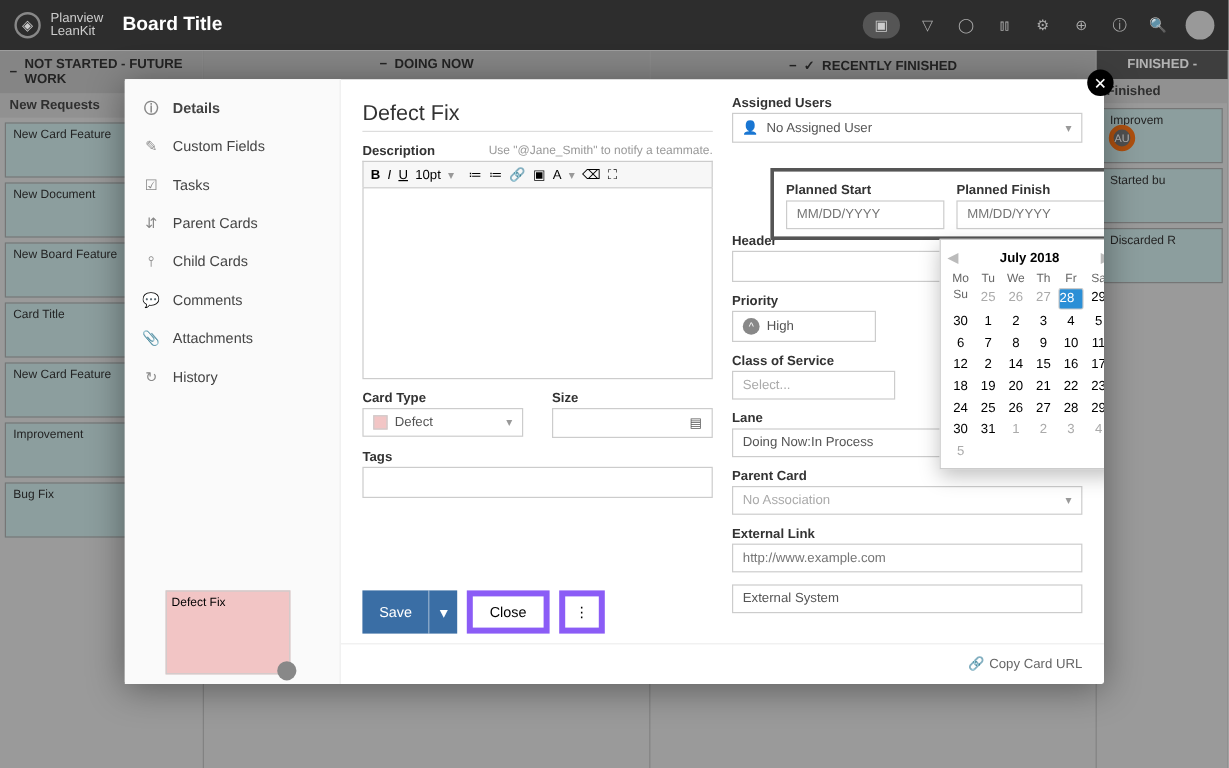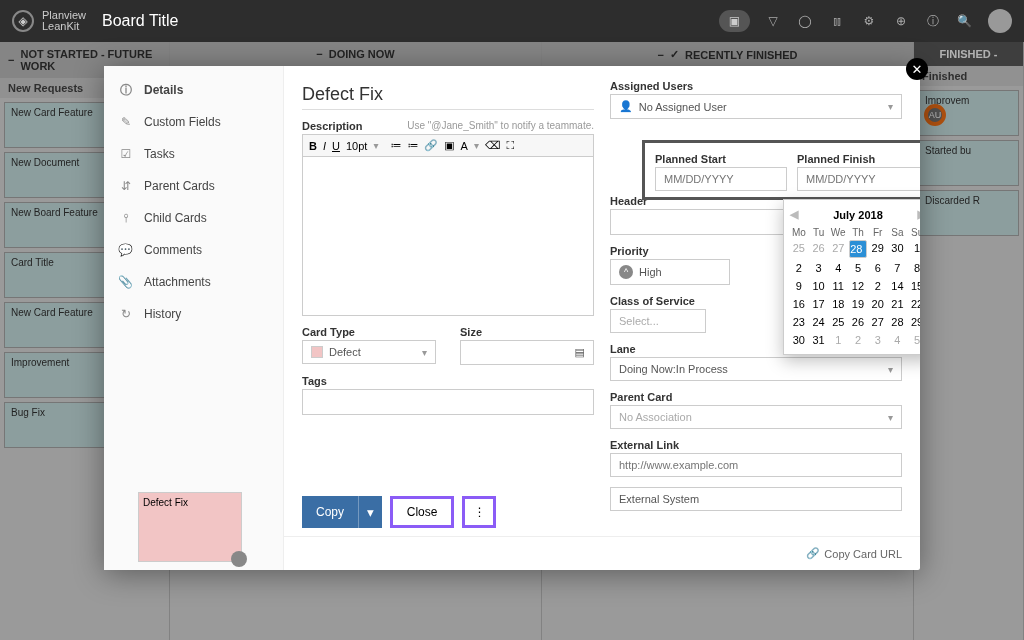--- a/index.html
+++ b/index.html
@@ -8,7 +8,7 @@
 .logo{display:flex;align-items:center;gap:8px}
 .logo-svg{width:22px;height:22px;border:2px solid #888;border-radius:50%;display:flex;align-items:center;justify-content:center}
 .brand{font-size:11px;line-height:11px}
-.board-title{color:#fff;font-size:16px;margin-left:16px;font-weight:400}
+.board-title{color:#fff;font-size:16px;margin-left:16px;font-weight:700}
 .topbar-right{margin-left:auto;display:flex;align-items:center;gap:14px}
 .tb-btn{width:18px;height:18px;color:#aaa;display:flex;align-items:center;justify-content:center;cursor:pointer}
 .tb-pill{background:#555;border-radius:14px;padding:4px 10px;display:flex;align-items:center}

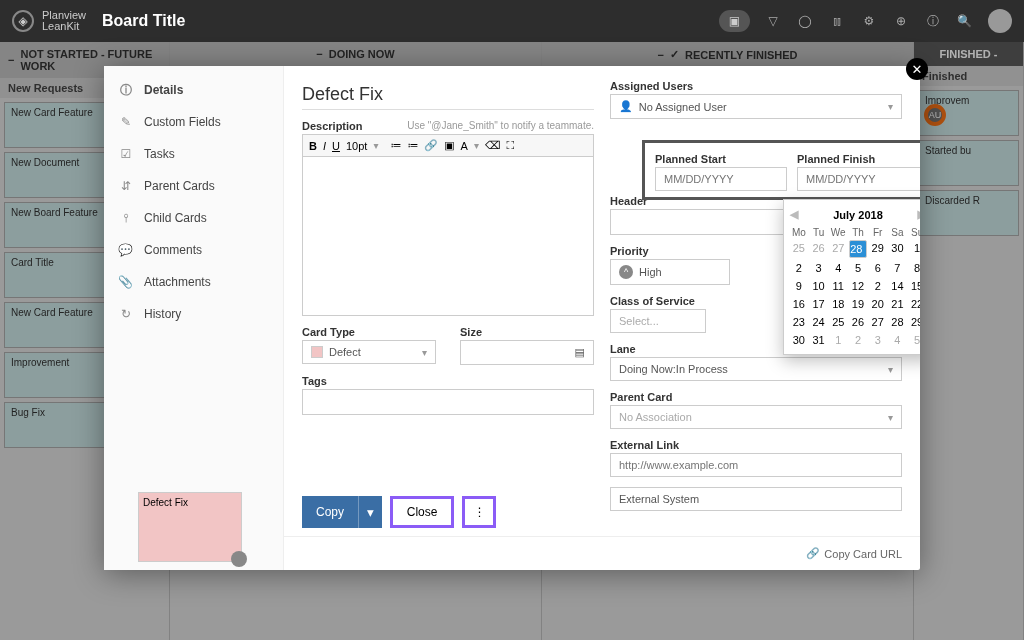--- a/index.html
+++ b/index.html
@@ -54,7 +54,7 @@
 .cal{position:absolute;top:56px;right:6px;width:150px;background:#fff;border:1px solid #ccc;box-shadow:0 6px 16px rgba(0,0,0,.25);padding:6px;font-size:11px}
 .cal-hdr{display:flex;align-items:center;justify-content:space-between;padding:2px 0 6px;font-weight:700}
 .cal-nav{color:#bbb;cursor:pointer}
-.cal-grid{display:grid;grid-template-columns:repeat(7,1fr);text-align:center;gap:2px}
+.cal-grid{display:grid;grid-template-columns:repeat(6,1fr);text-align:center;gap:2px}
 .cal-dow{font-weight:500;color:#666;font-size:10px}
 .cal-day{padding:2px 0;cursor:pointer;border-radius:2px}
 .cal-day.sel{background:#2b8fd6;color:#fff}

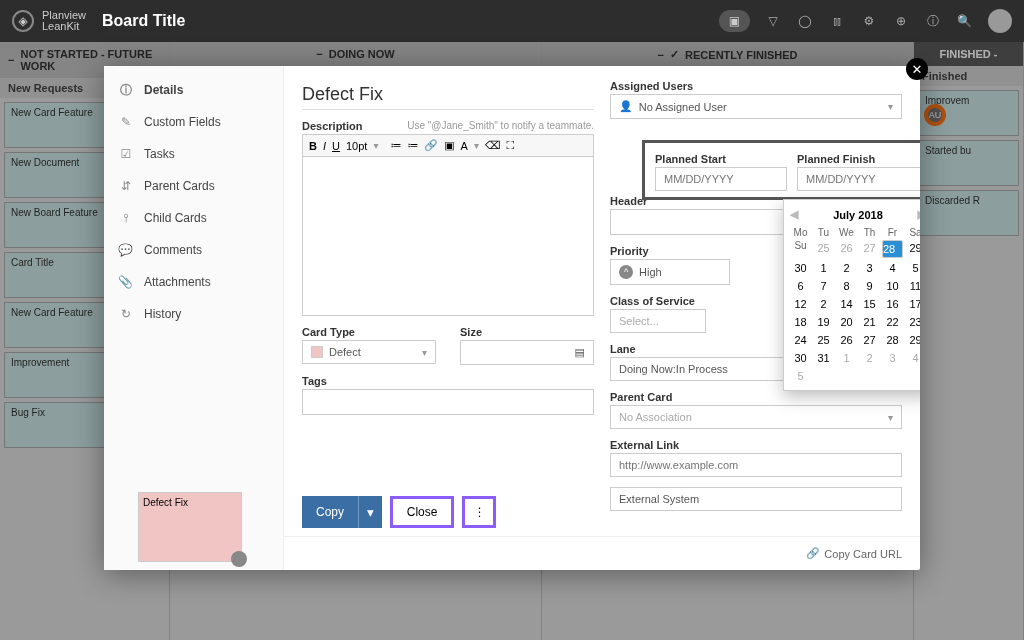--- a/index.html
+++ b/index.html
@@ -341,7 +341,7 @@
         </div>
         <div>
           <div class="fld-lbl">Class of Service</div>
-          <div class="sel" style="width:96px">
+          <div class="sel" style="width:136px">
               <span style="color:#aaa">Select...</span>
             </div>
         </div>

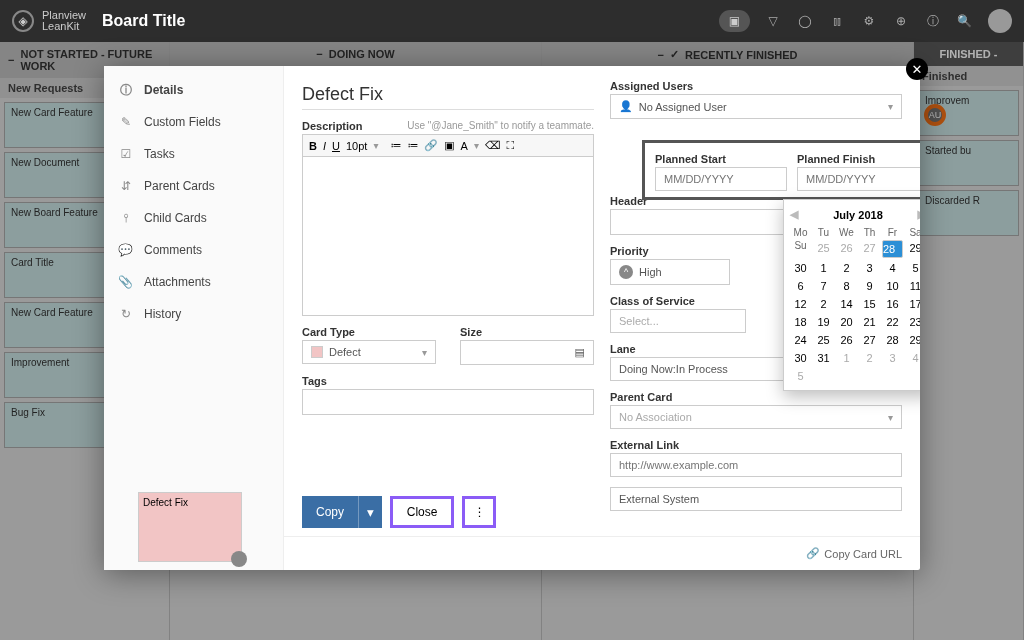--- a/index.html
+++ b/index.html
@@ -233,7 +233,7 @@
         <div style="display:flex;gap:8px;margin-top:auto">
           <div style="display:flex">
             <button class="btn-primary">
-                <span>Copy</span>
+                <span>Save</span>
               </button>
             <button class="btn-seg">▾</button>
           </div>

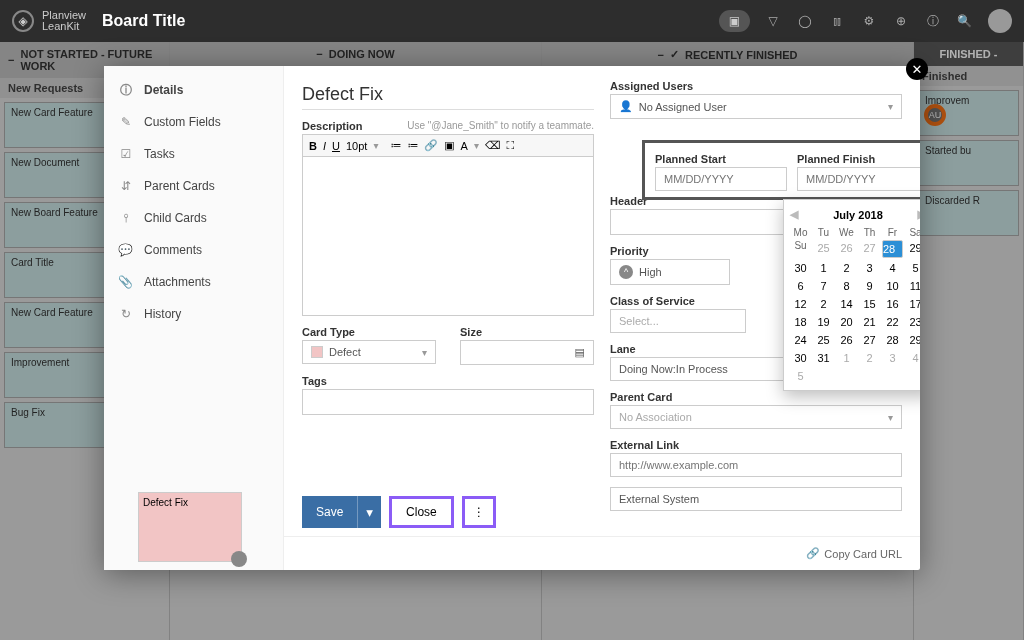--- a/index.html
+++ b/index.html
@@ -45,7 +45,7 @@
 .m-foot{padding:10px 18px;display:flex;align-items:center;gap:10px;border-top:1px solid #eee}
 .btn-primary{background:#3a6ea5;color:#fff;padding:6px 14px;border:none;font-size:12px;display:flex;align-items:center;gap:8px;cursor:pointer}
 .btn-seg{background:#3a6ea5;color:#fff;padding:6px 8px;border:none;border-left:1px solid rgba(255,255,255,.3);cursor:pointer}
-.btn{background:#fff;border:3px solid #8b5cf6;padding:6px 14px;font-size:12px;cursor:pointer}
+.btn{background:#fff;border:5px solid #8b5cf6;padding:6px 14px;font-size:12px;cursor:pointer}
 .btn-icon{width:30px;justify-content:center;display:flex}
 .copy-url{margin-left:auto;font-size:11px;color:#666;cursor:pointer;display:flex;align-items:center;gap:4px}
 .date-box{border:3px solid #555;position:absolute;top:60px;right:-40px;width:300px;padding:10px 10px 6px;background:#fff}

